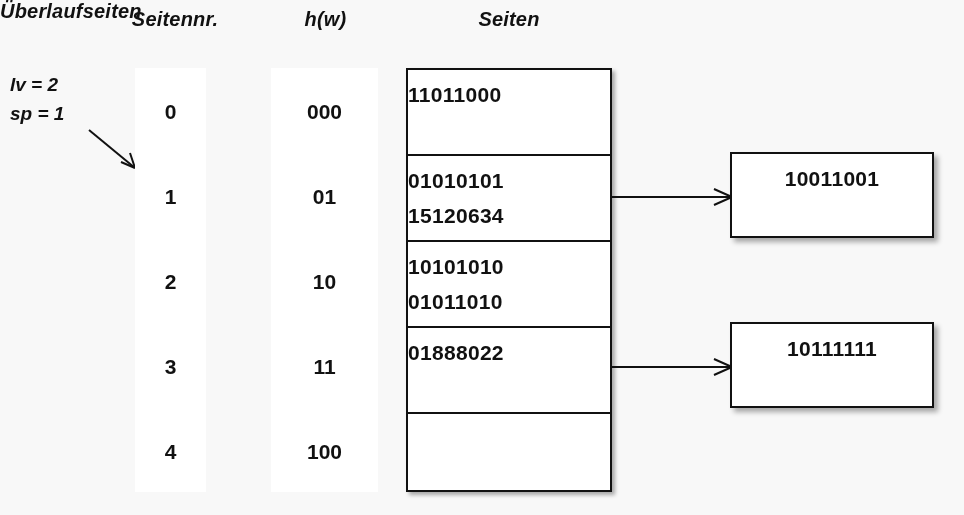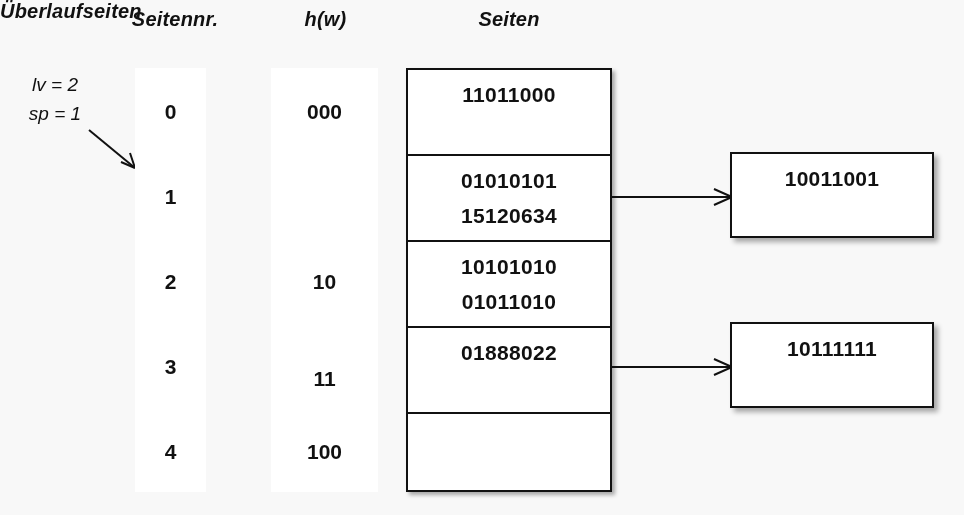--- a/index.html
+++ b/index.html
@@ -38,10 +38,10 @@
     top: 70px;
     font-style: italic;
     font-size: 19px;
-    font-weight: 400;
+    font-weight: 700;
     color: #111111;
     line-height: 29px;
-    text-align: center;
+    text-align: left;
     width: 90px;
     white-space: nowrap;
   }

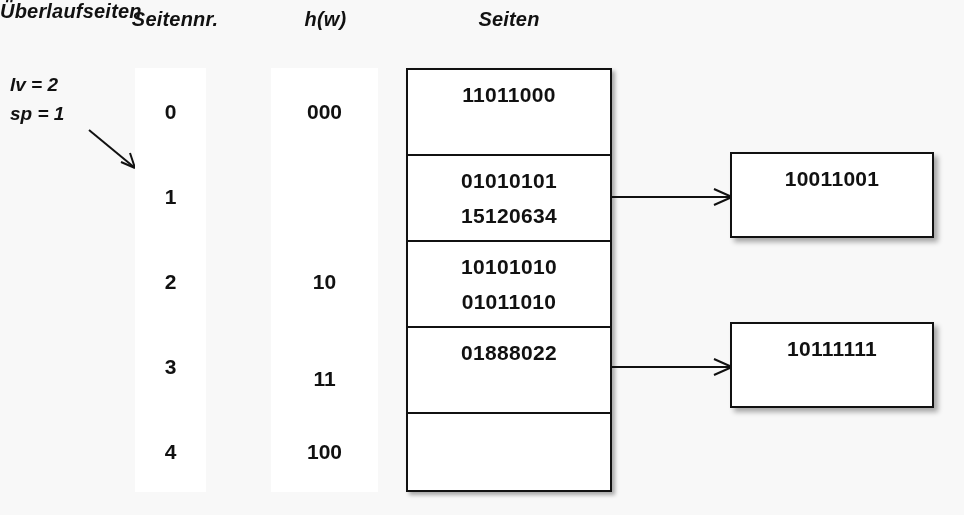--- a/index.html
+++ b/index.html
@@ -99,7 +99,6 @@
   .seiten-cell.last { border-bottom: none; }
   .seiten-line {
     display: block;
-    text-align: center;
     font-size: 21px;
     font-weight: 600;
     color: #111111;

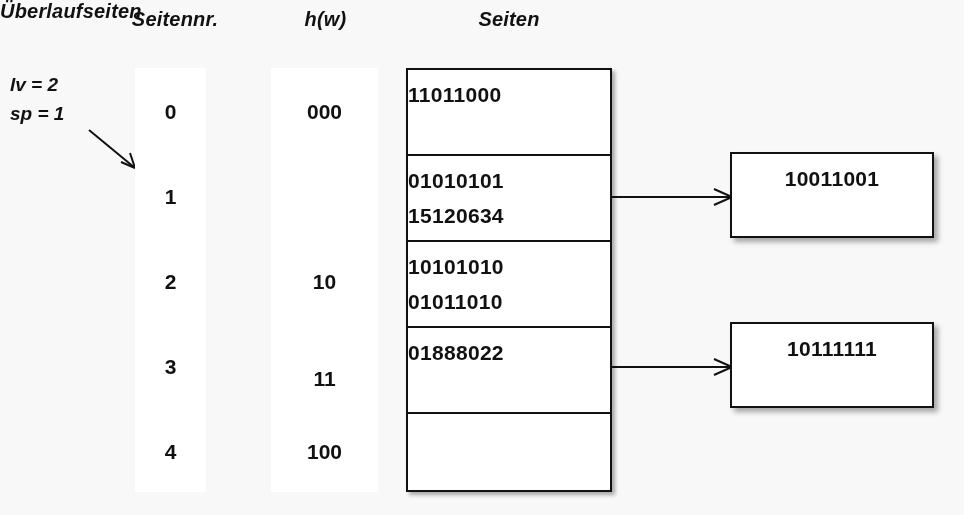--- a/index.html
+++ b/index.html
@@ -169,6 +169,7 @@
 
   <div class="list-col" id="col-hw">
     <div class="list-cell" style="top:29px">000</div>
+    <div class="list-cell" style="top:114px">01</div>
     <div class="list-cell" style="top:199px">10</div>
     <div class="list-cell" style="top:296px">11</div>
     <div class="list-cell" style="top:369px">100</div>

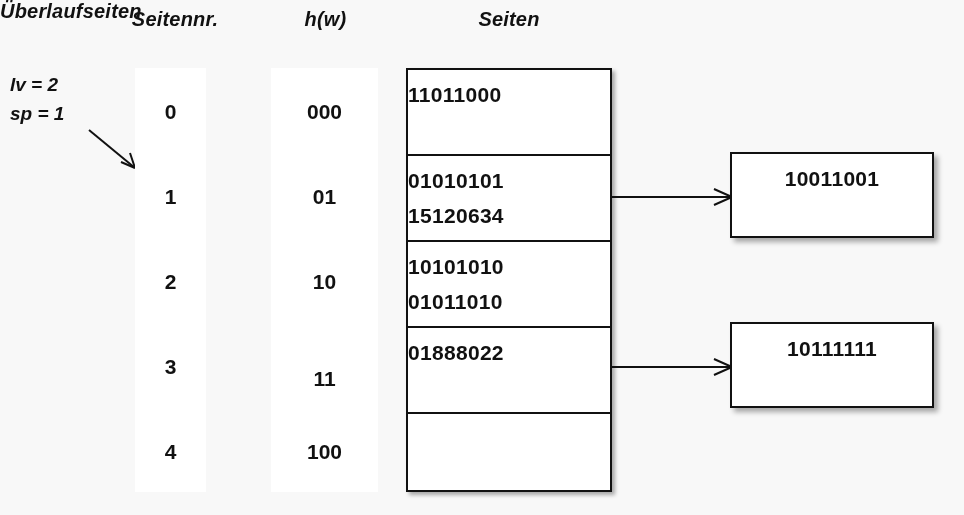--- a/index.html
+++ b/index.html
@@ -171,7 +171,7 @@
     <div class="list-cell" style="top:29px">000</div>
     <div class="list-cell" style="top:114px">01</div>
     <div class="list-cell" style="top:199px">10</div>
-    <div class="list-cell" style="top:296px">11</div>
+    <div class="list-cell" style="top:284px">11</div>
     <div class="list-cell" style="top:369px">100</div>
   </div>
 

